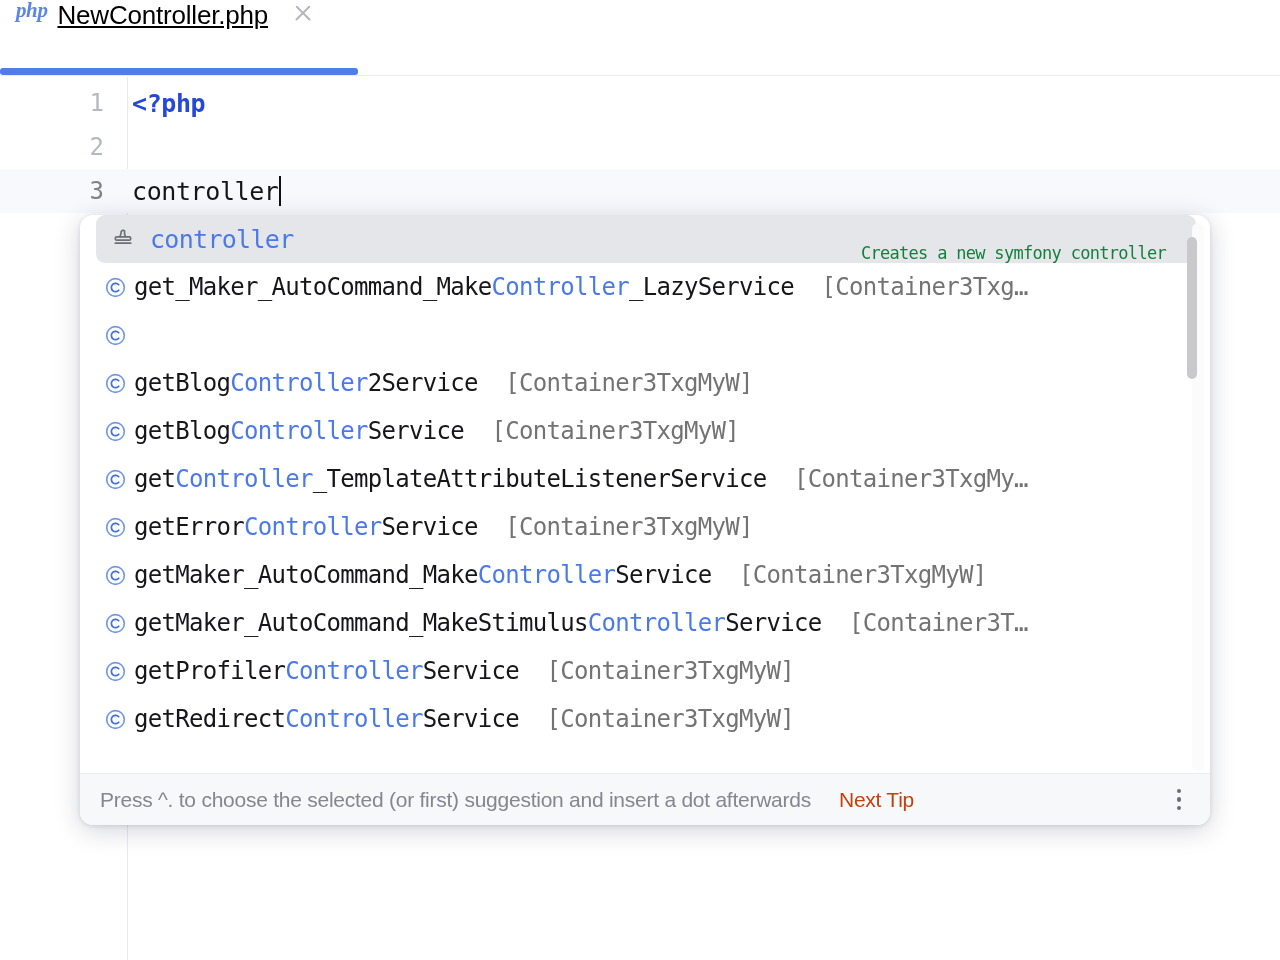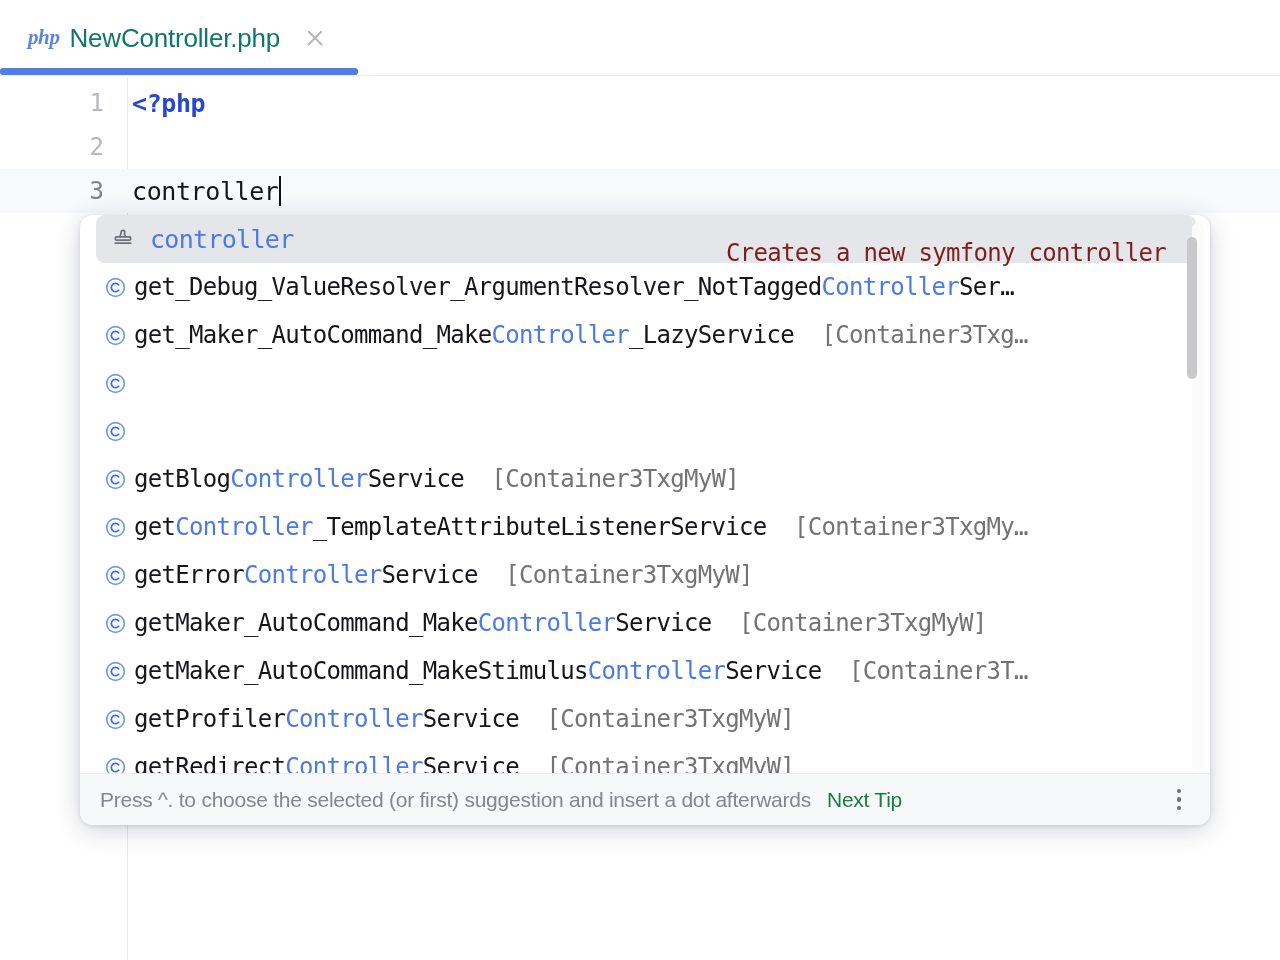--- a/index.html
+++ b/index.html
@@ -33,8 +33,7 @@
     left: 0; top: 0;
     width: 358px; height: 76px;
     display: flex;
-    align-items: center;
-    padding-left: 28px;
+    padding-left: 16px;
     cursor: default;
   }
   .tab-underline {

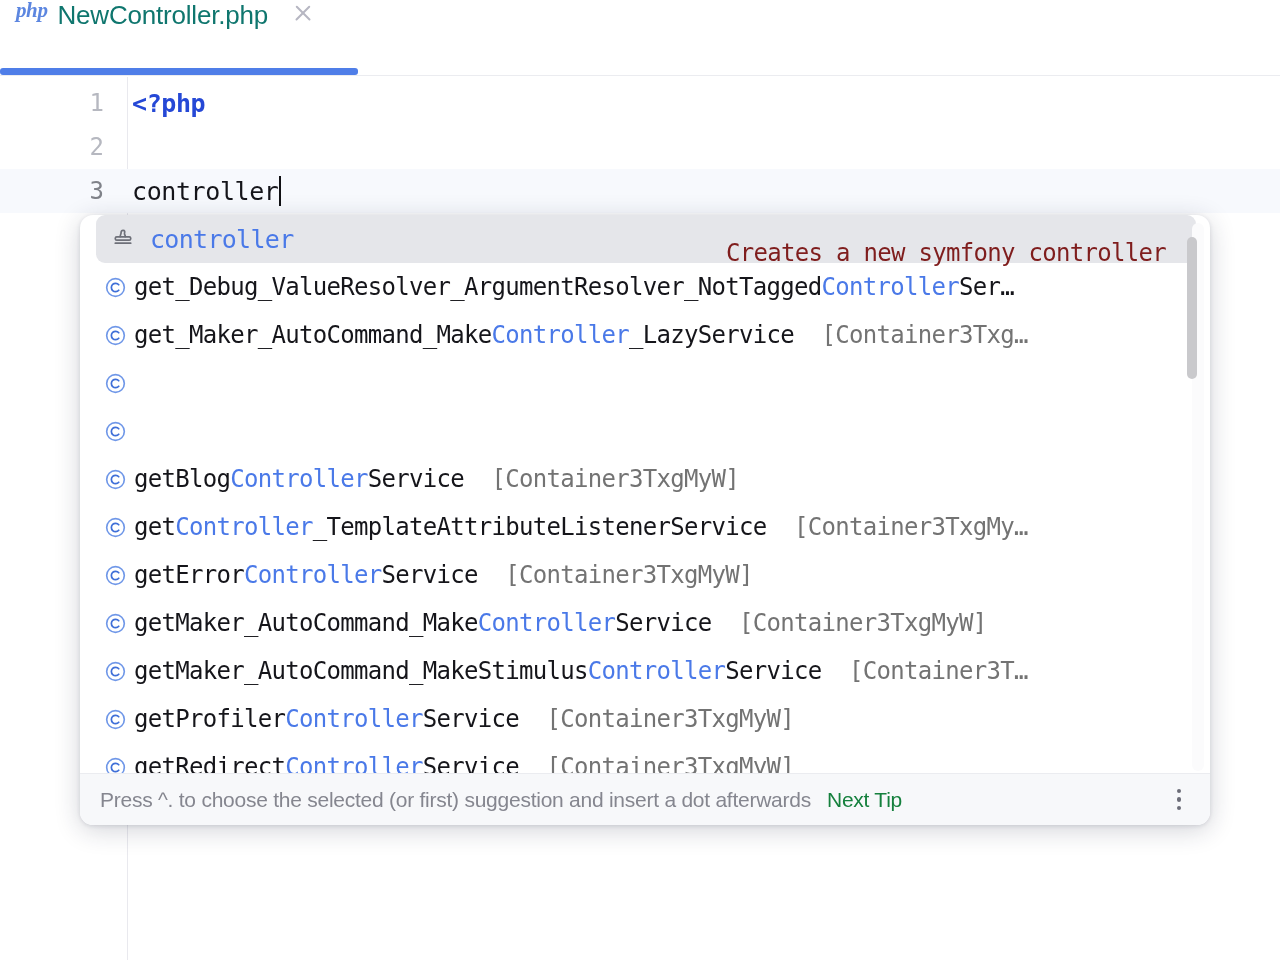--- a/index.html
+++ b/index.html
@@ -56,9 +56,10 @@
   }
   .tab-title {
     font-size: 26px;
-    color: #0f766e;
+    color: #000000;
     letter-spacing: -0.2px;
     white-space: nowrap;
+    text-decoration: underline;
   }
   .tab-close {
     margin-left: 22px;

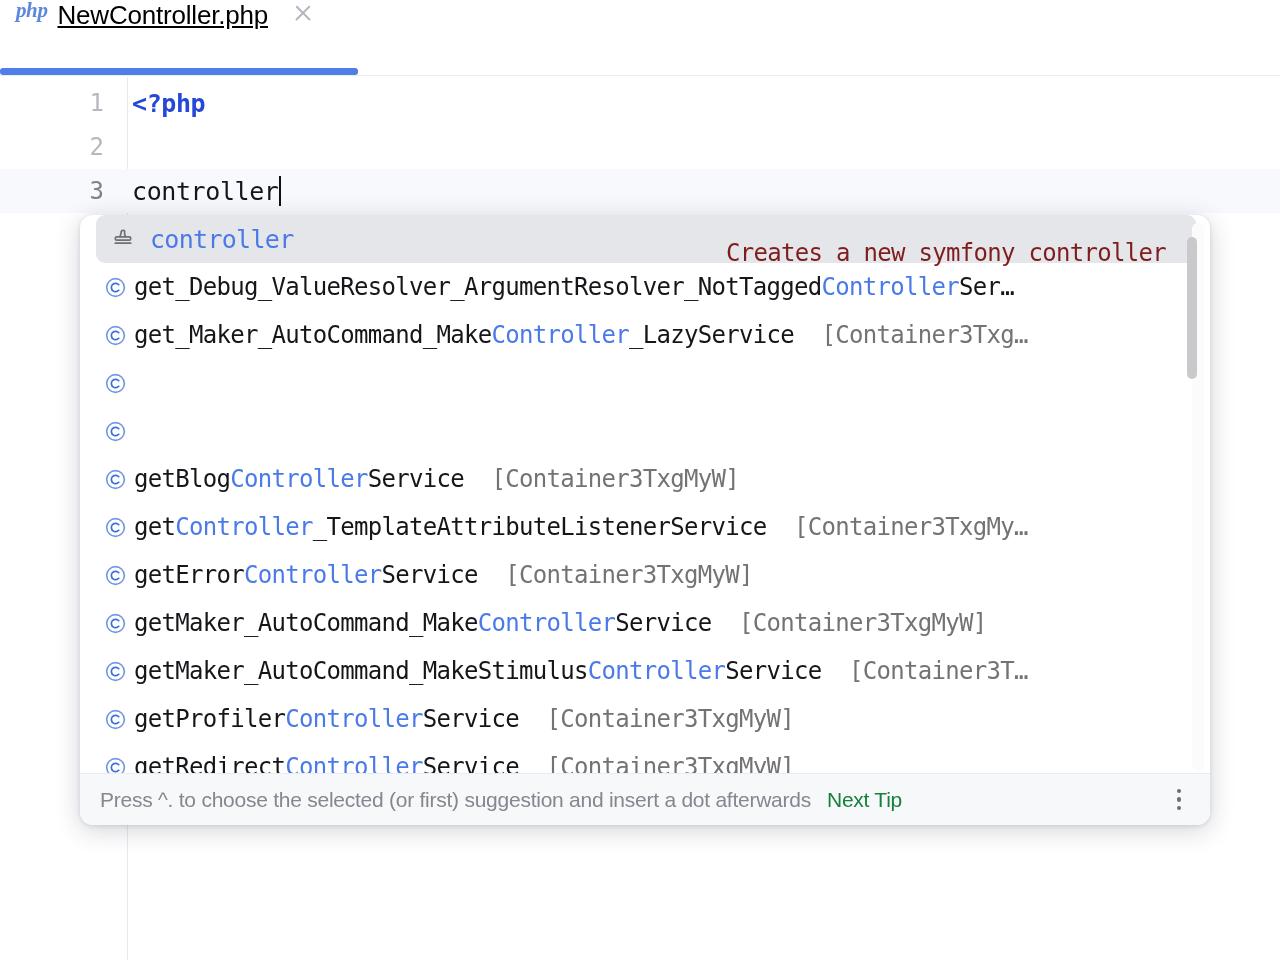--- a/index.html
+++ b/index.html
@@ -189,9 +189,9 @@
   .row-tail {
     margin-left: auto;
     font-family: "DejaVu Sans Mono", "Liberation Mono", monospace;
-    font-size: 24px;
+    font-size: 17px;
     letter-spacing: -0.7px;
-    color: #7f1d1d;
+    color: #15803d;
     padding-right: 12px;
     flex: 0 0 auto;
     margin-top: 28px;

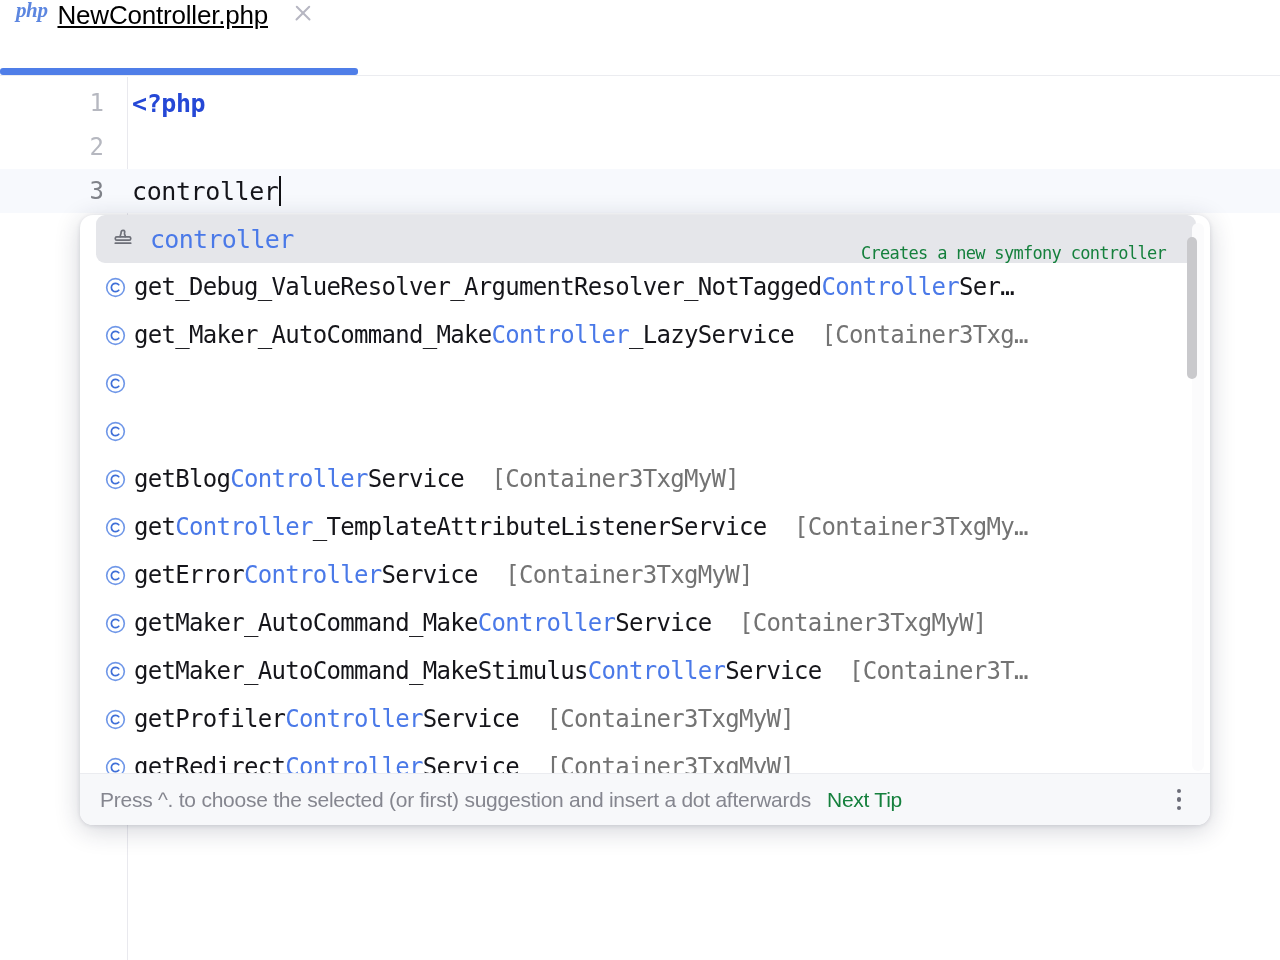--- a/index.html
+++ b/index.html
@@ -323,15 +323,6 @@
               <path d="M15.4 9.1a4.4 4.4 0 1 0 0 5.8" stroke="#3f6fd8" stroke-width="1.8" stroke-linecap="round" fill="none"></path>
             </svg>
           </span>
-          <span class="row-label"><span>get_Debug_ValueResolver_ArgumentResolver_NotTagged</span><span class="m">Controller</span><span>Ser…</span></span>
-        </div>
-        <div class="row">
-          <span class="row-icon">
-            <svg class="icon-class" viewBox="0 0 24 24" fill="none">
-              <circle cx="12" cy="12" r="9.2" stroke="#6f97e8" stroke-width="1.7"></circle>
-              <path d="M15.4 9.1a4.4 4.4 0 1 0 0 5.8" stroke="#3f6fd8" stroke-width="1.8" stroke-linecap="round" fill="none"></path>
-            </svg>
-          </span>
           <span class="row-label"><span>get_Maker_AutoCommand_Make</span><span class="m">Controller</span><span>_LazyService</span><span class="dim">&nbsp;&nbsp;[Container3Txg…</span></span>
         </div>
         <div class="row">

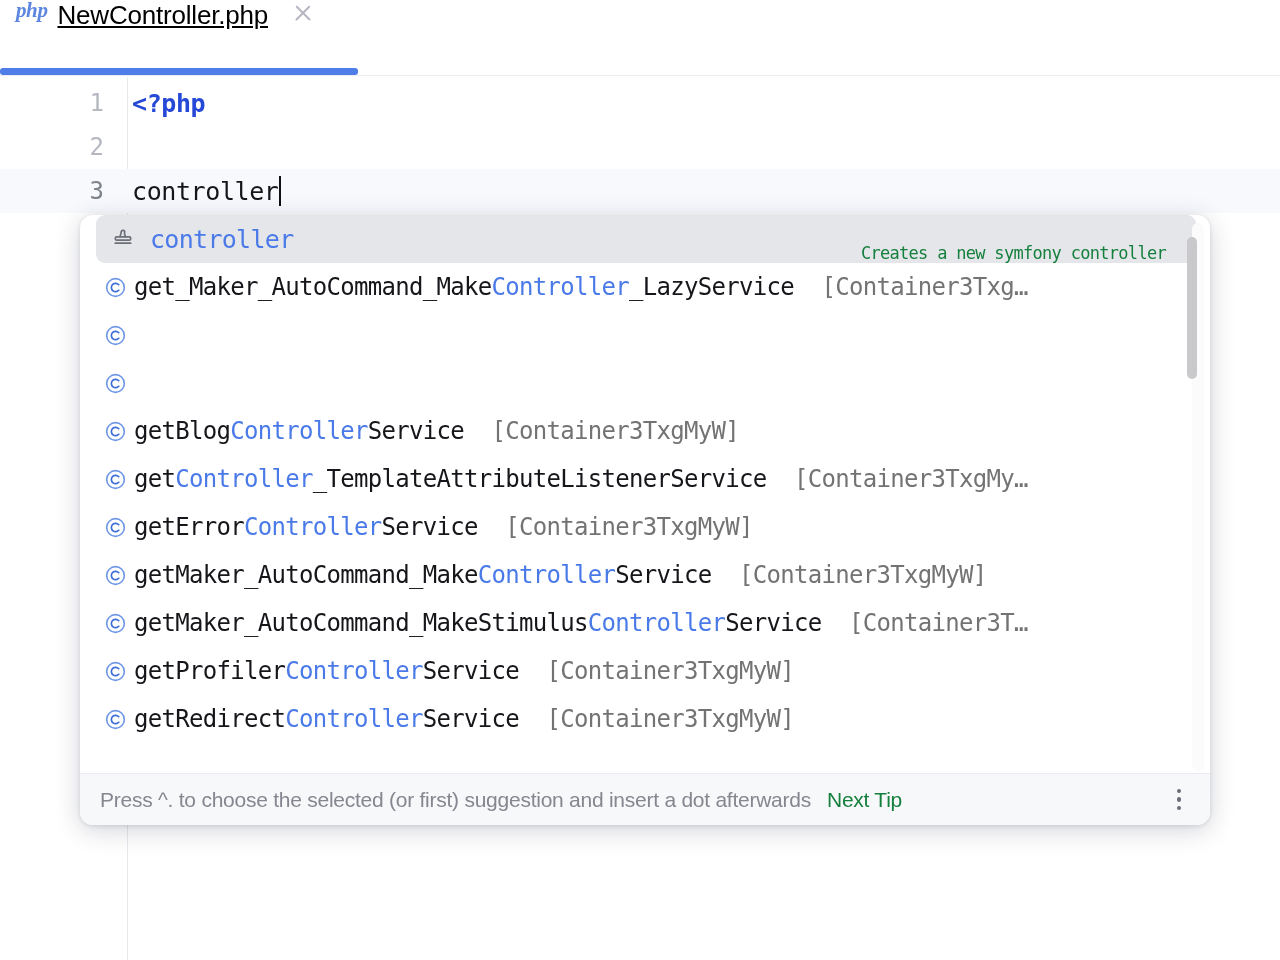--- a/index.html
+++ b/index.html
@@ -340,6 +340,7 @@
               <path d="M15.4 9.1a4.4 4.4 0 1 0 0 5.8" stroke="#3f6fd8" stroke-width="1.8" stroke-linecap="round" fill="none"></path>
             </svg>
           </span>
+          <span class="row-label"><span>getBlog</span><span class="m">Controller</span><span>2Service</span><span class="dim">&nbsp;&nbsp;[Container3TxgMyW]</span></span>
         </div>
         <div class="row">
           <span class="row-icon">

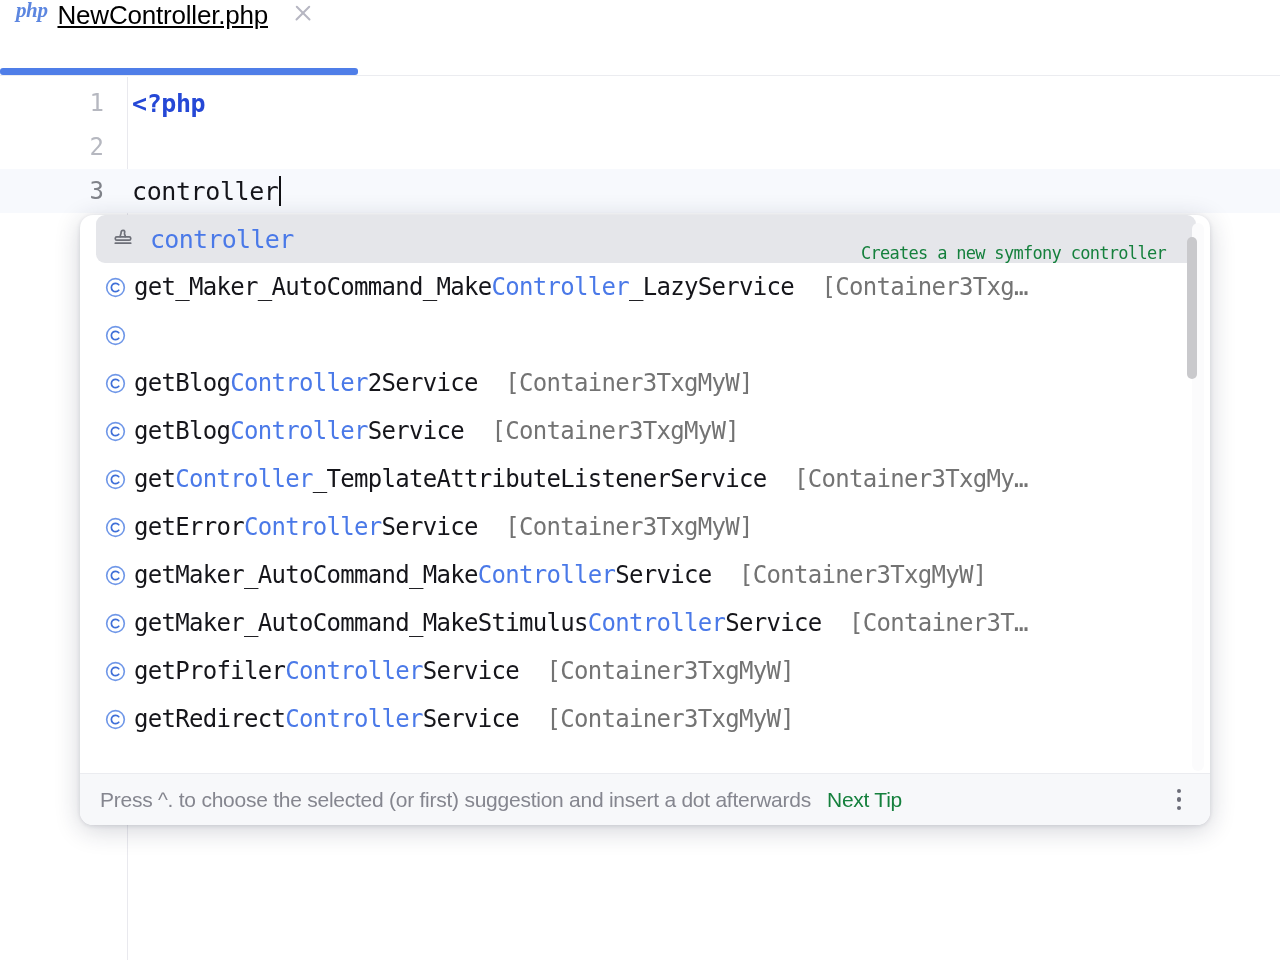--- a/index.html
+++ b/index.html
@@ -235,9 +235,9 @@
   .hint-link {
     font-family: "Liberation Sans", sans-serif;
     font-size: 21px;
-    color: #15803d;
+    color: #c2410c;
     letter-spacing: -0.25px;
-    margin-left: 16px;
+    margin-left: 28px;
     cursor: pointer;
     white-space: nowrap;
   }

